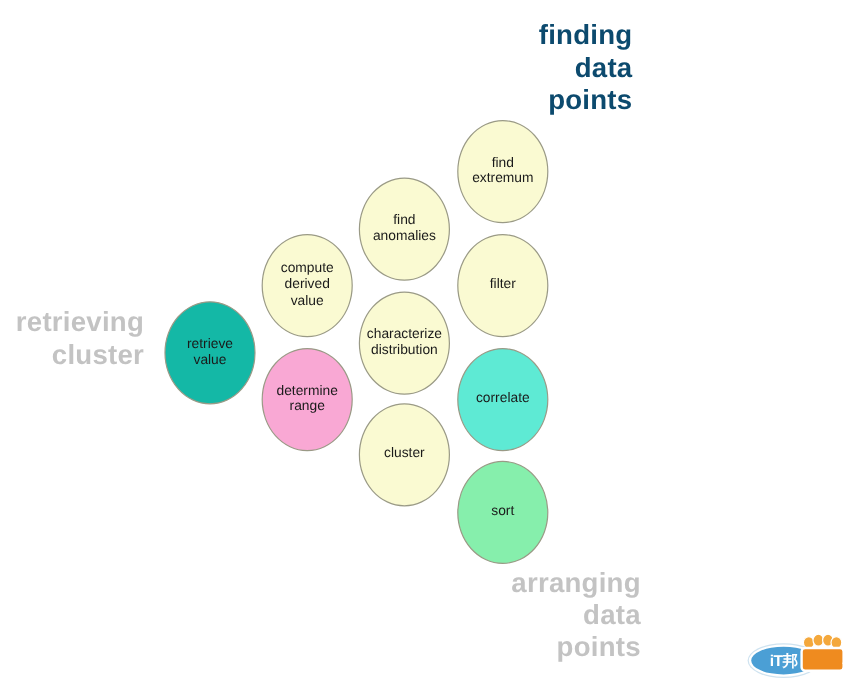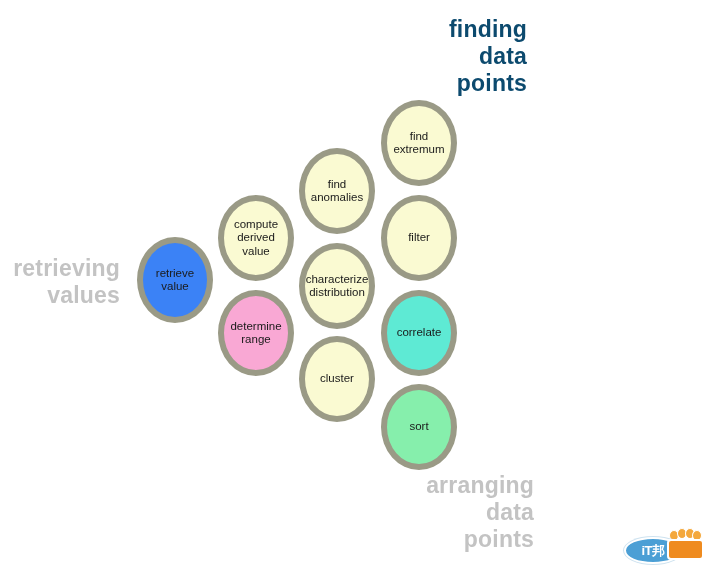--- a/index.html
+++ b/index.html
@@ -48,7 +48,7 @@
   .node {
     position: absolute;
     background: #fafad2;
-    border: 6px solid #14b8a6;
+    border: 1px solid #14b8a6;
     border-radius: 50%;
     box-sizing: border-box;
     display: flex;

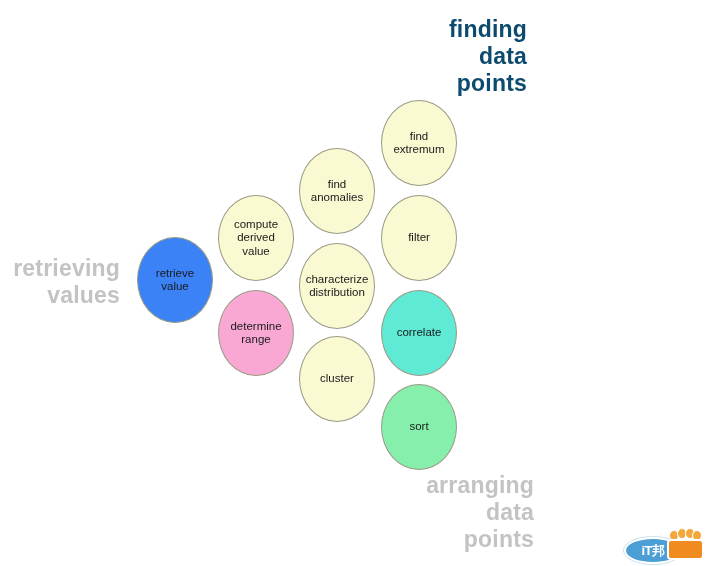--- a/index.html
+++ b/index.html
@@ -142,7 +142,7 @@
 points</div>
 
   <div class="group-label align-right" id="label-retrieving" style="color: rgb(195, 195, 195);">retrieving
-values</div>
+cluster</div>
 
   <div class="group-label align-right" id="label-arranging" style="color: rgb(195, 195, 195);">arranging
 data

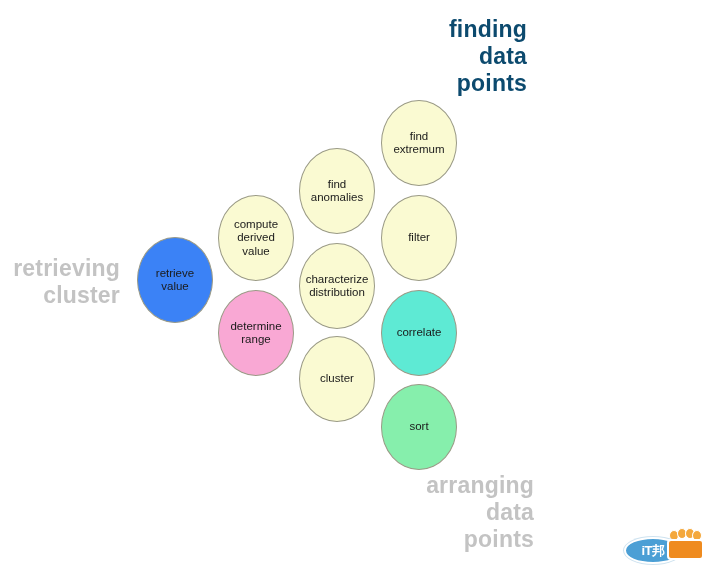--- a/index.html
+++ b/index.html
@@ -149,7 +149,7 @@
 points</div>
 
   <div id="nodes-layer">
-      <div class="node" style="left: 137px; top: 237px; width: 76px; height: 86px; background: #3b82f6; border-color: rgb(154, 154, 134); justify-content: center;">
+      <div class="node" style="left: 137px; top: 251px; width: 76px; height: 86px; background: #14b8a6; border-color: rgb(154, 154, 134); justify-content: center;">
         <span class="node-label" style="color: rgb(26, 26, 26);">retrieve
 value</span>
       </div>

